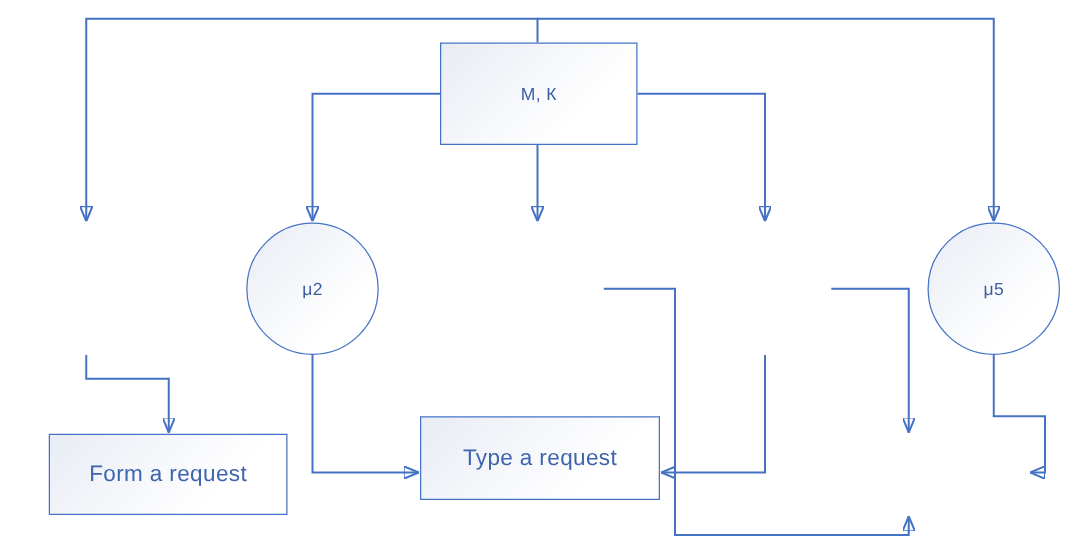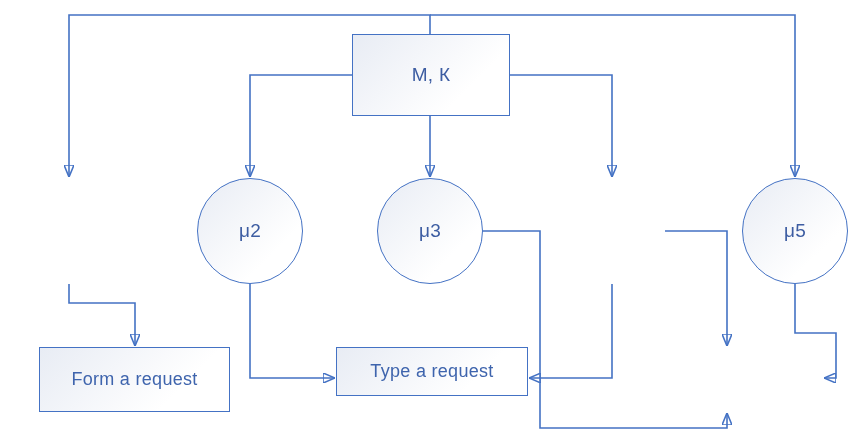--- a/index.html
+++ b/index.html
@@ -28,7 +28,7 @@
   }
   .node .lbl{
     color:var(--node-text);
-    font-size:19px;
+    font-size:14px;
     letter-spacing:.3px;
     white-space:nowrap;
   }

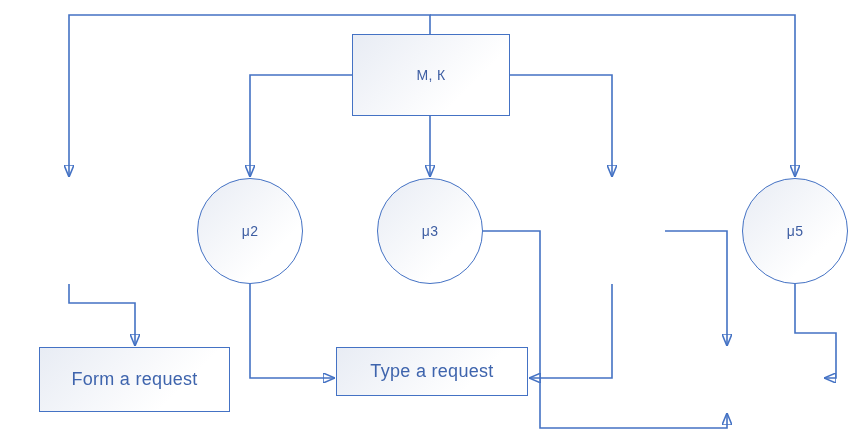--- a/index.html
+++ b/index.html
@@ -69,9 +69,6 @@
   <div class="node circle" style="left:197px;top:178px;width:106px;height:106px;text-align:right;">
     <span class="lbl">μ2</span>
   </div>
-  <div class="node circle" style="left:377px;top:178px;width:106px;height:106px;">
-    <span class="lbl">μ3</span>
-  </div>
   <div class="node circle" style="left:742px;top:178px;width:106px;height:106px;">
     <span class="lbl">μ5</span>
   </div>

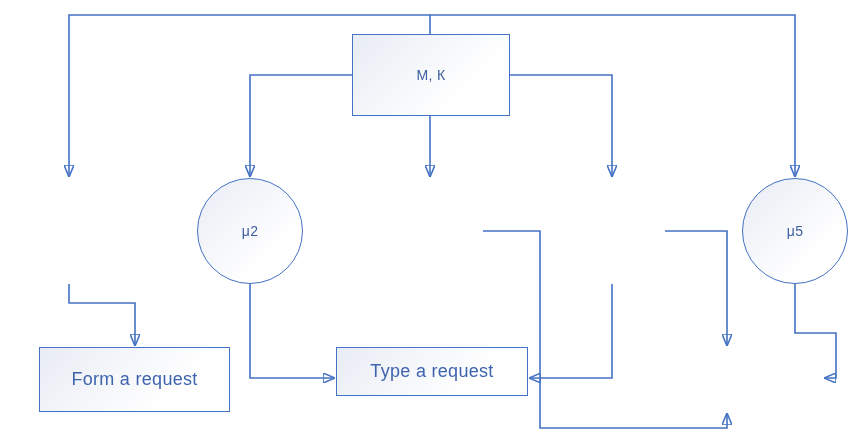--- a/index.html
+++ b/index.html
@@ -76,7 +76,7 @@
   <div class="node task" style="left:39px;top:347px;width:191px;height:65px;">
     <span class="lbl">Form a request</span>
   </div>
-  <div class="node task" style="left:336px;top:347px;width:192px;height:49px;">
+  <div class="node task" style="left:336px;top:333px;width:192px;height:67px;">
     <span class="lbl">Type a request</span>
   </div>
 

